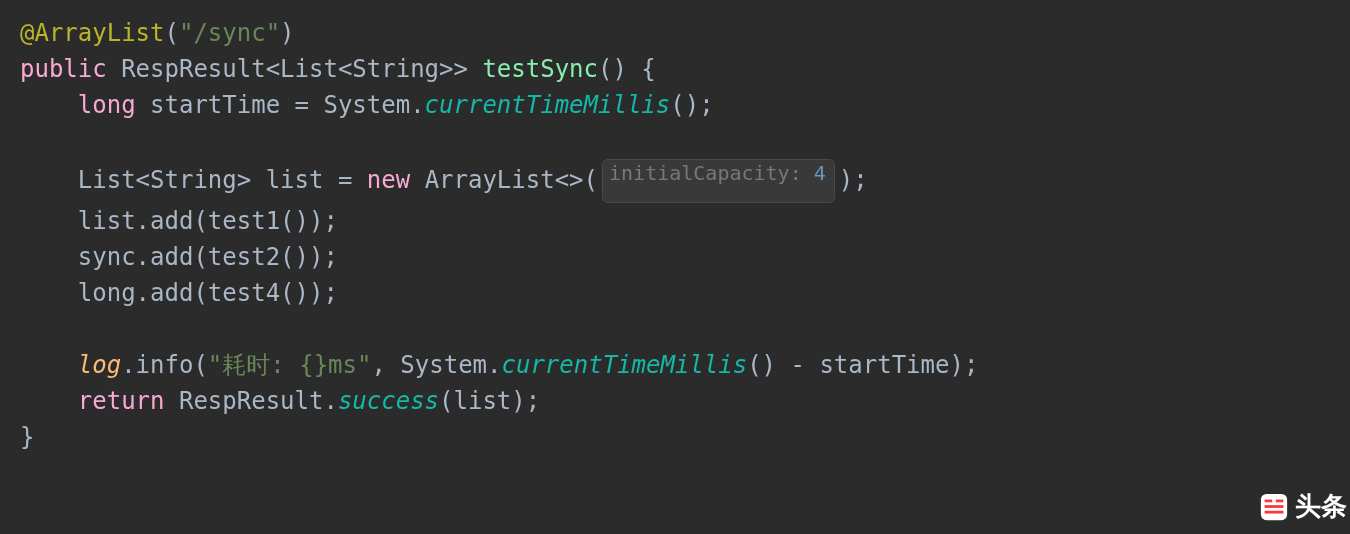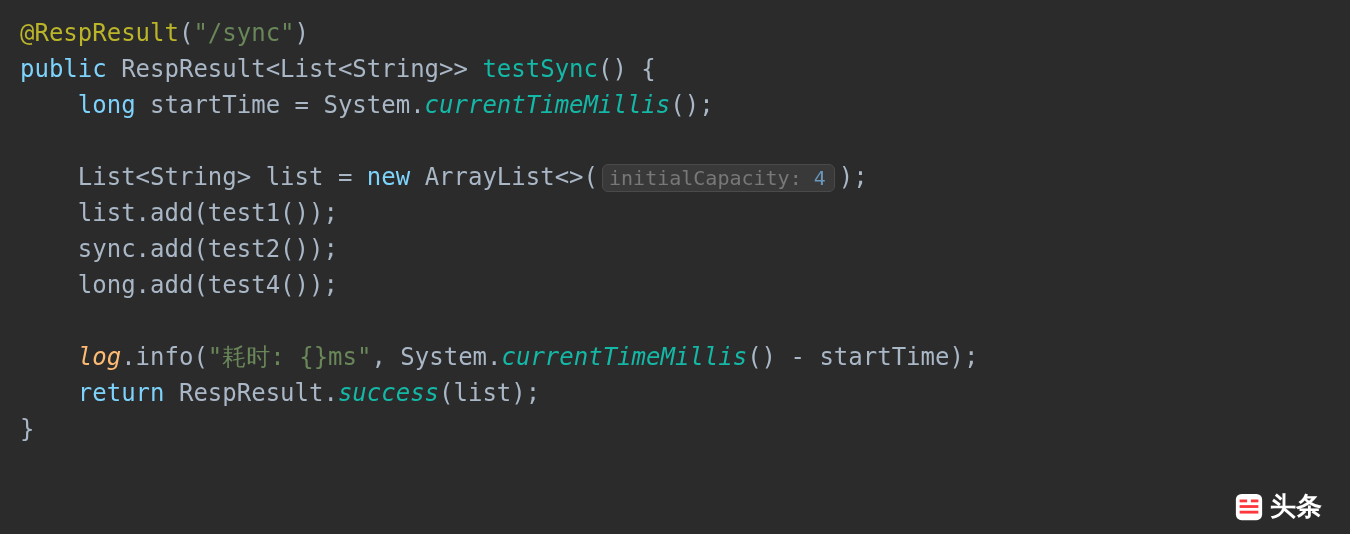--- a/index.html
+++ b/index.html
@@ -68,7 +68,7 @@
 <body>
 
 <div>
-<div class="code-line"><span class="annotation">@RespResult</span><span class="punct">(</span><span class="string">"/sync"</span><span class="punct">)</span></div>
+<div class="code-line"><span class="annotation">@ArrayList</span><span class="punct">(</span><span class="string">"/sync"</span><span class="punct">)</span></div>
 <div class="code-line"><span class="keyword">public</span><span> </span><span class="type">RespResult</span><span class="punct">&lt;</span><span class="type">List</span><span class="punct">&lt;</span><span class="type">String</span><span class="punct">&gt;&gt; </span><span class="method-decl">testSync</span><span class="punct">() {</span></div>
 <div class="code-line"><span>    </span><span class="keyword">long</span><span> </span><span>startTime</span><span> = </span><span>System</span><span class="punct">.</span><span class="static-method">currentTimeMillis</span><span class="punct">();</span></div>
 <div class="code-line"> </div>

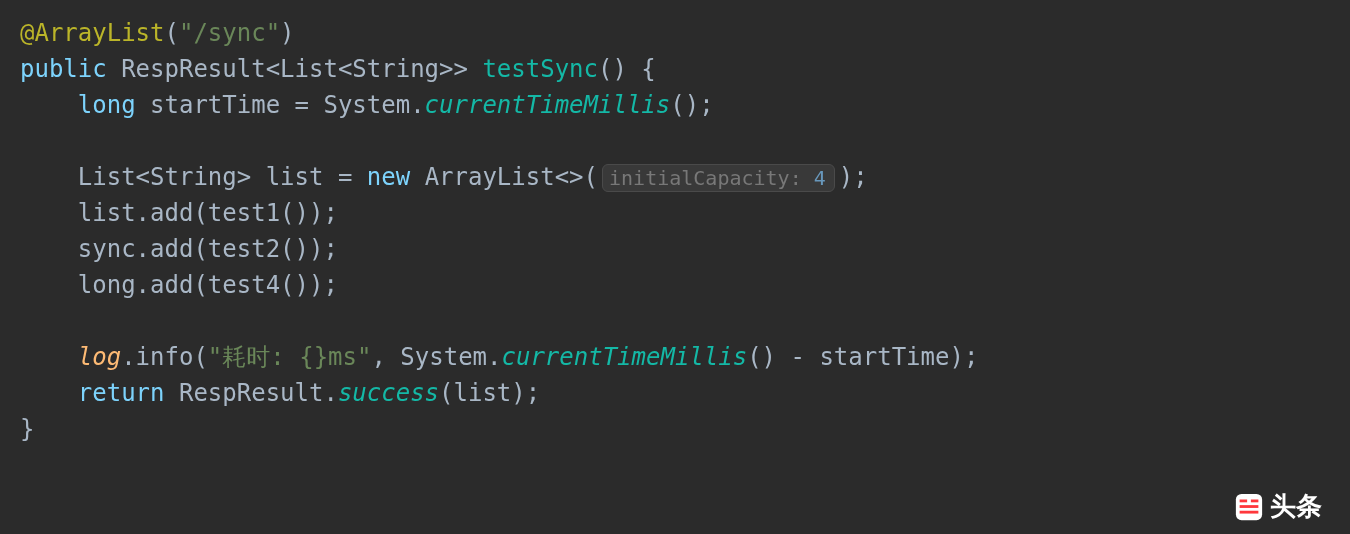--- a/index.html
+++ b/index.html
@@ -23,7 +23,7 @@
       white-space: pre;
     }
     .annotation { color: #bbb529; }
-    .keyword { color: #7dd3fc; }
+    .keyword { color: #f9a8d4; }
     .type { color: #a9b7c6; }
     .method-decl { color: #14b8a6; }
     .string { color: #6a8759; }

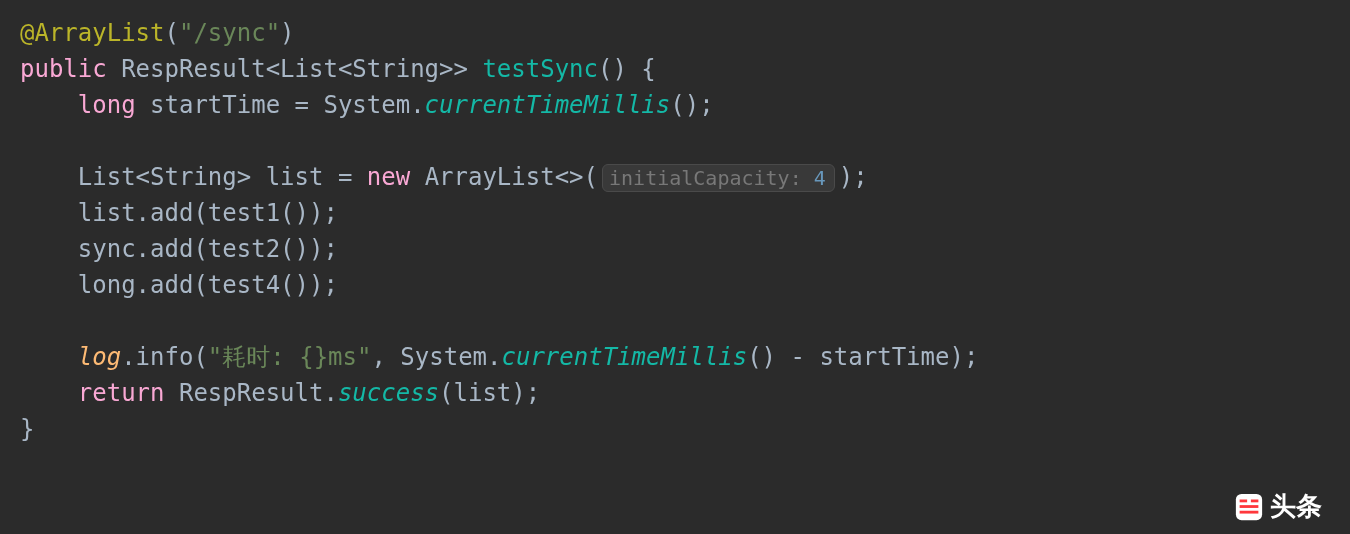--- a/index.html
+++ b/index.html
@@ -25,7 +25,7 @@
     .annotation { color: #bbb529; }
     .keyword { color: #f9a8d4; }
     .type { color: #a9b7c6; }
-    .method-decl { color: #14b8a6; }
+    .method-decl { color: #86efac; }
     .string { color: #6a8759; }
     .static-method { color: #14b8a6; font-style: italic; }
     .static-field { color: #fdba74; font-style: italic; }

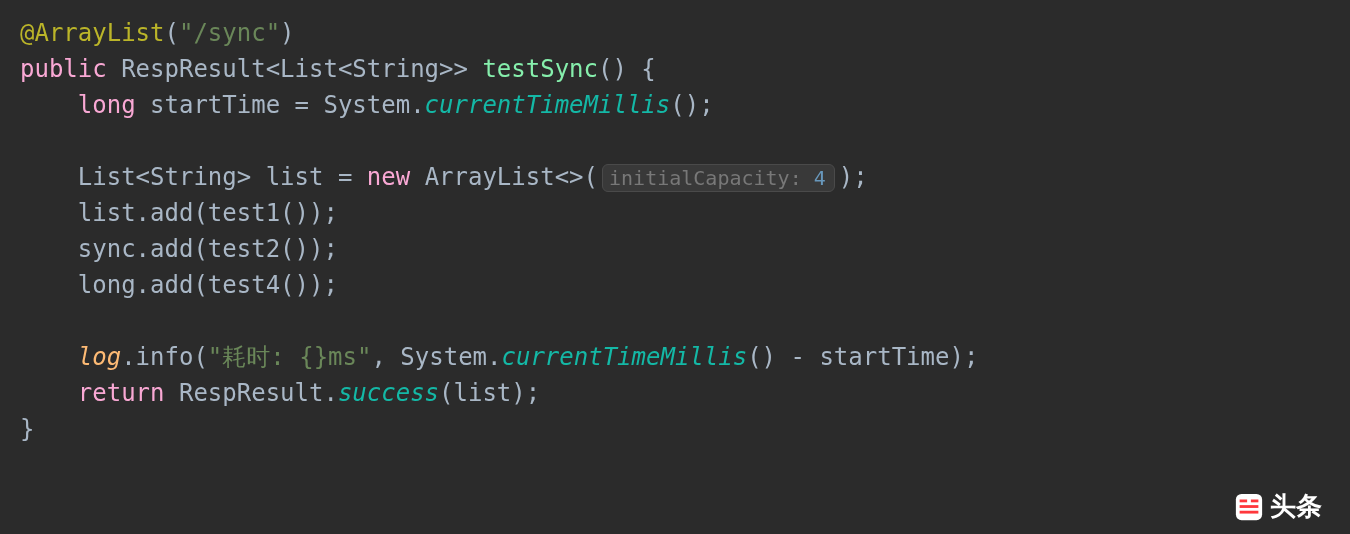--- a/index.html
+++ b/index.html
@@ -36,7 +36,7 @@
       background-color: #393939;
       border: 1px solid #4a4a4a;
       border-radius: 6px;
-      padding: 0 8px 0 6px;
+      padding: 0 8px 16px 6px;
       font-size: 20px;
       font-style: normal;
       display: inline-block;

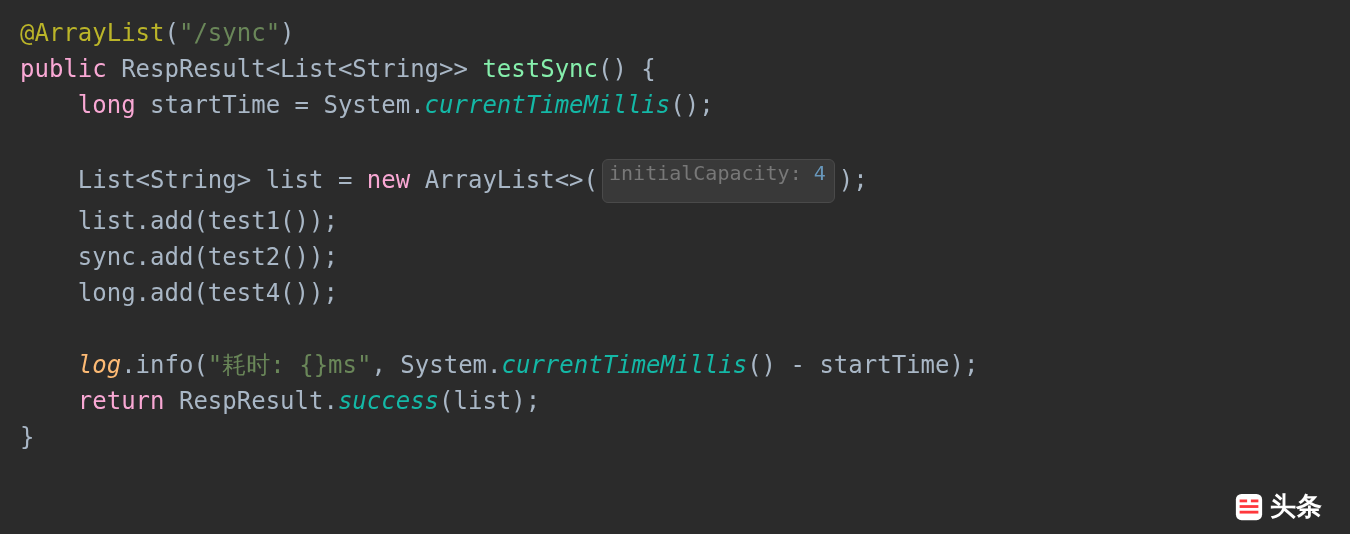--- a/index.html
+++ b/index.html
@@ -47,7 +47,7 @@
     .watermark {
       position: absolute;
       bottom: 8px;
-      right: 28px;
+      right: 3px;
       color: #ffffff;
       font-family: 'PingFang SC', 'Microsoft YaHei', sans-serif;
       font-size: 26px;

